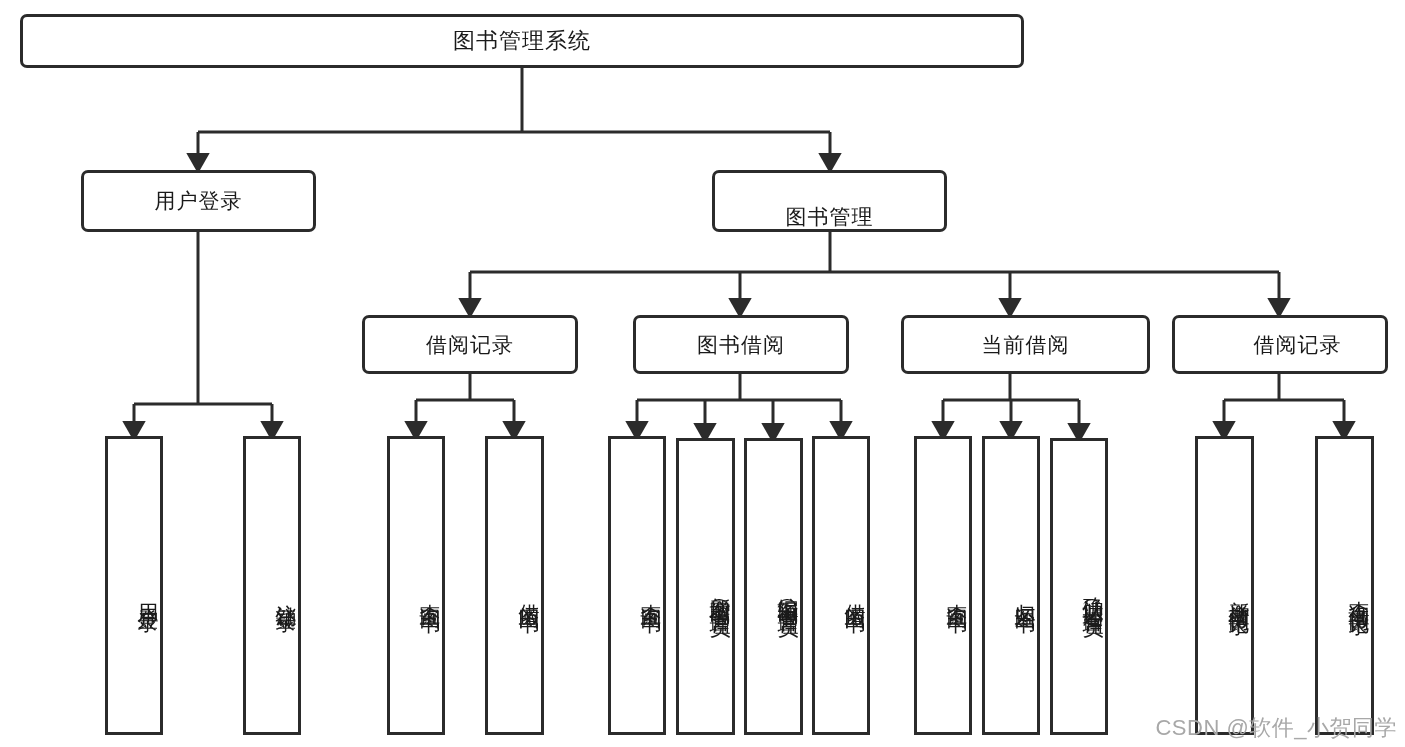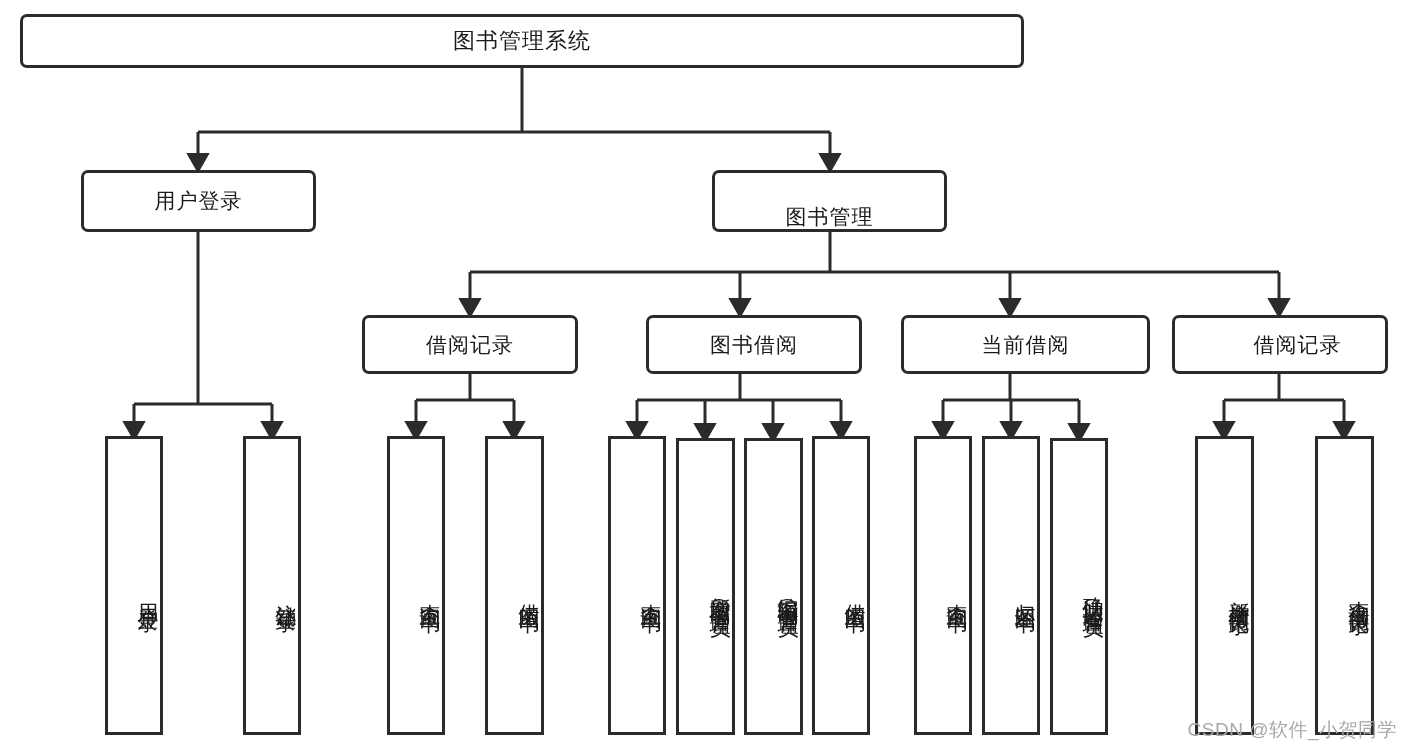--- a/index.html
+++ b/index.html
@@ -138,7 +138,7 @@
   <div class="node h" style="left:362px; top:315px; width:216px; height:59px;">
     <span>借阅记录</span>
   </div>
-  <div class="node h" style="left:633px; top:315px; width:216px; height:59px;margin-left:13px;">
+  <div class="node h" style="left:633px; top:315px; width:216px; height:59px;">
     <span>图书借阅</span>
   </div>
   <div class="node h" style="left:901px; top:315px; width:249px; height:59px;">

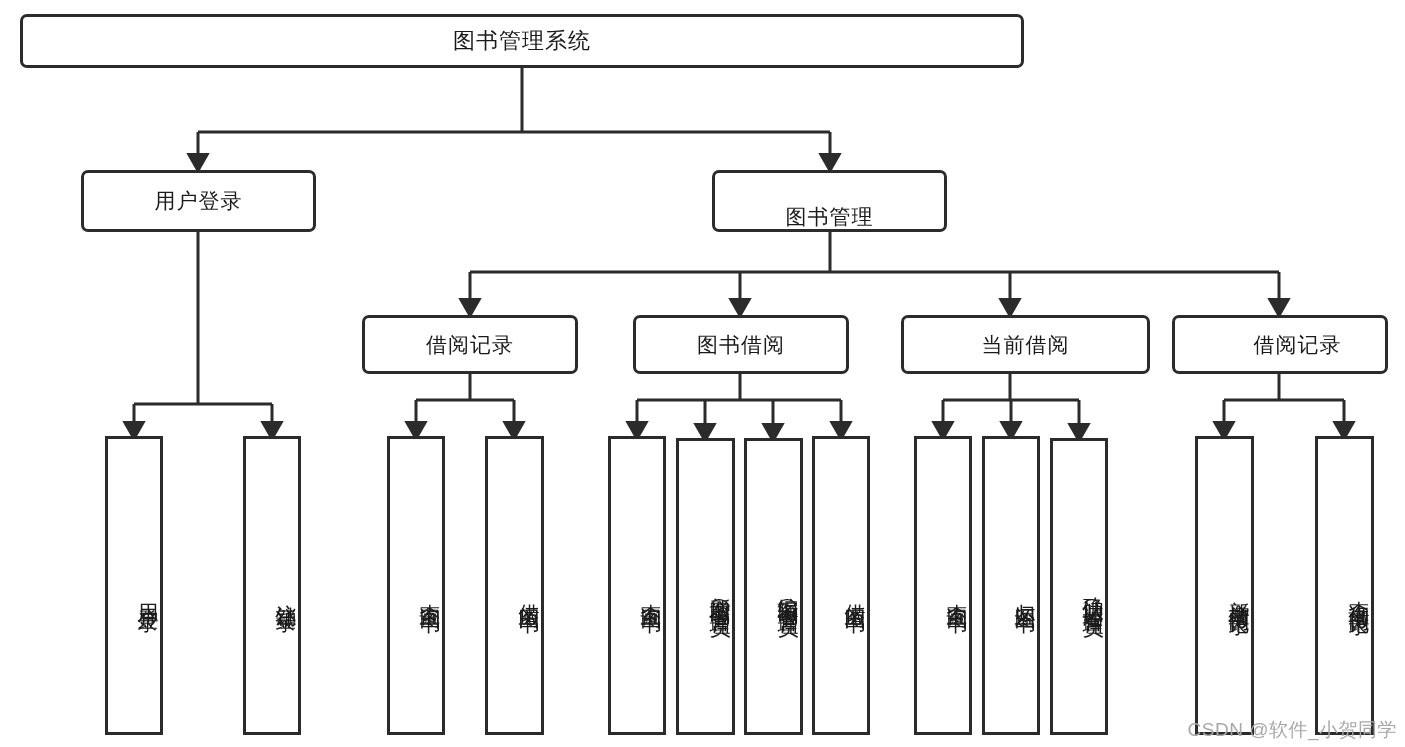--- a/index.html
+++ b/index.html
@@ -62,7 +62,7 @@
     position: absolute;
     right: 8px;
     bottom: 4px;
-    font-size: 19px;
+    font-size: 22px;
     color: #a8a8a8;
     letter-spacing: 0.5px;
     z-index: 3;

